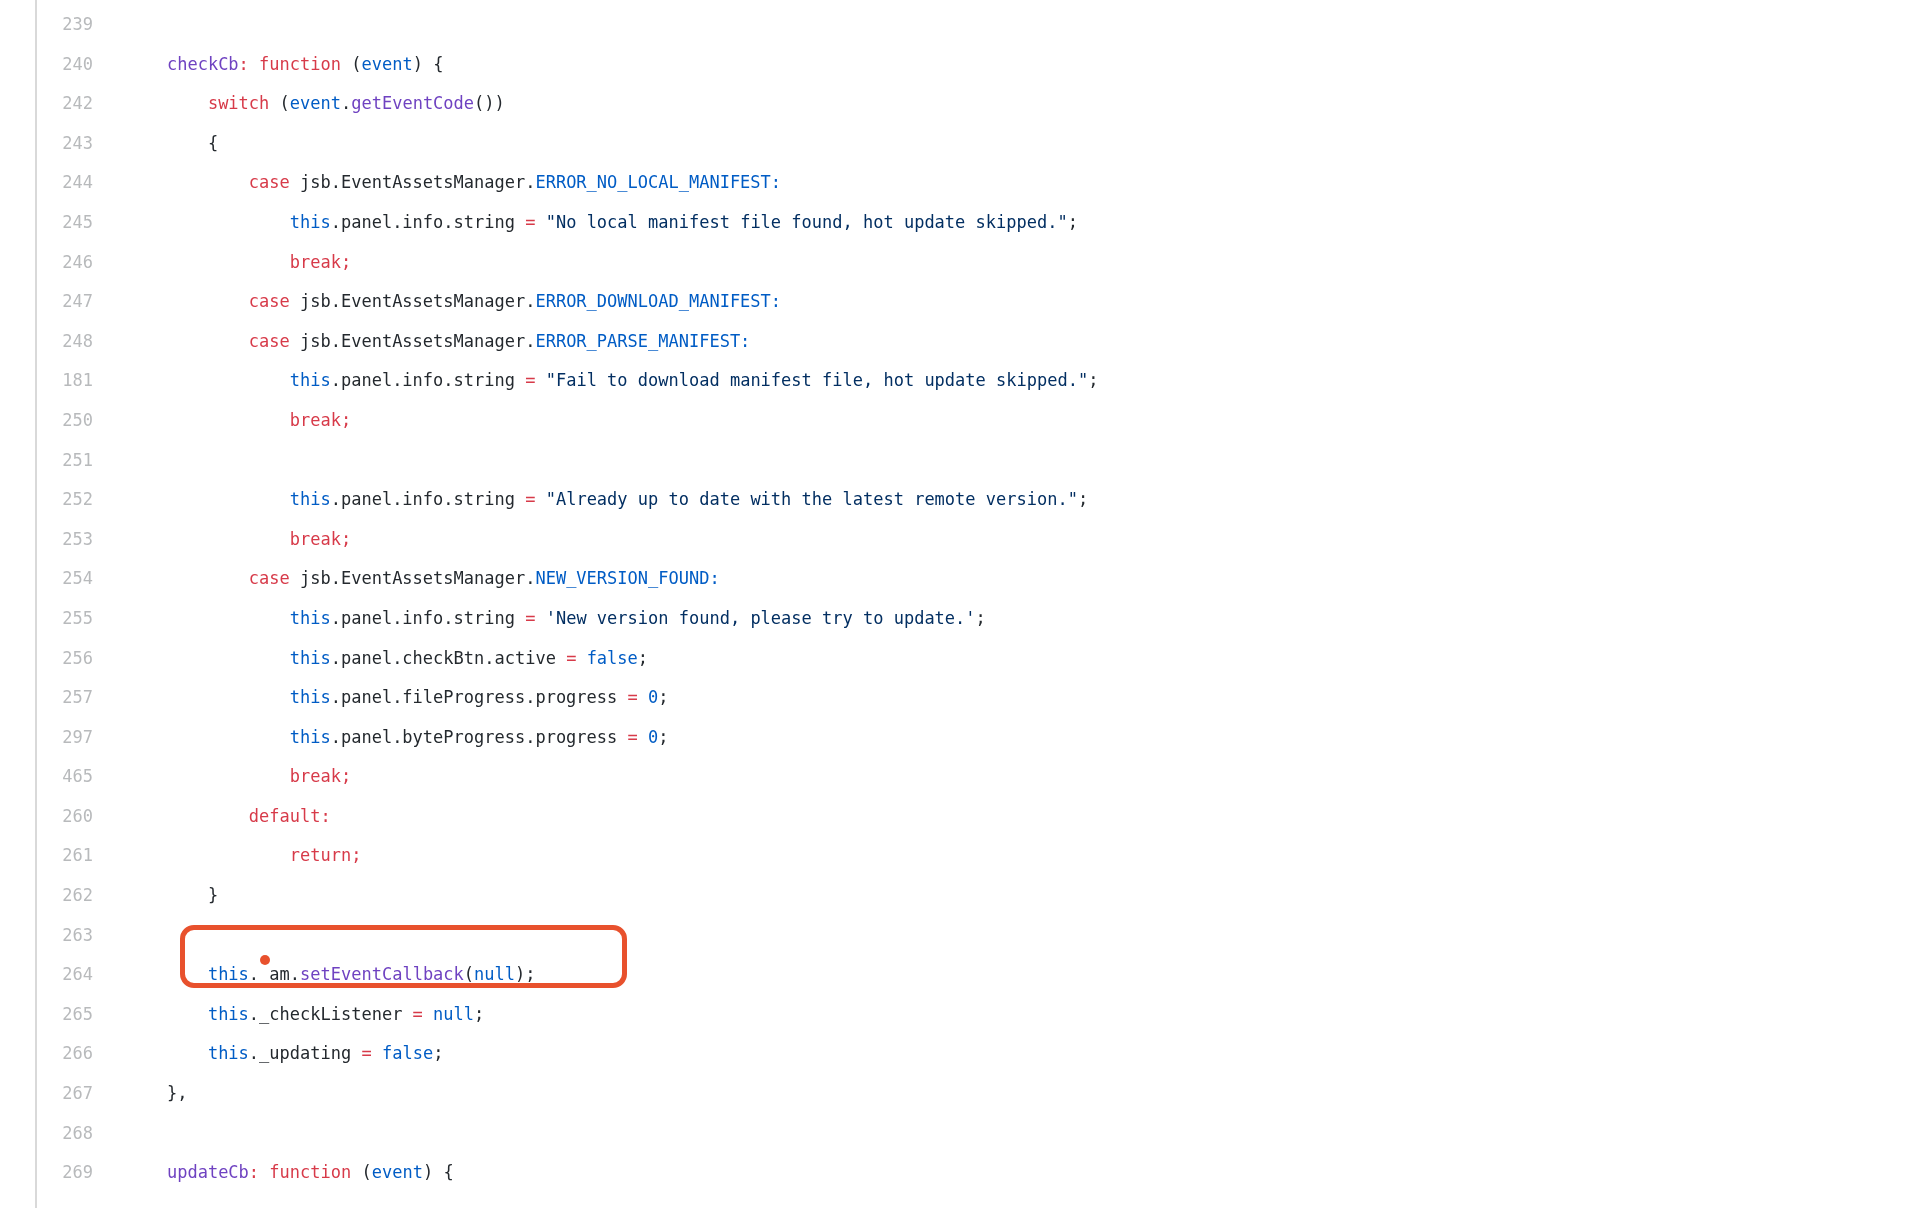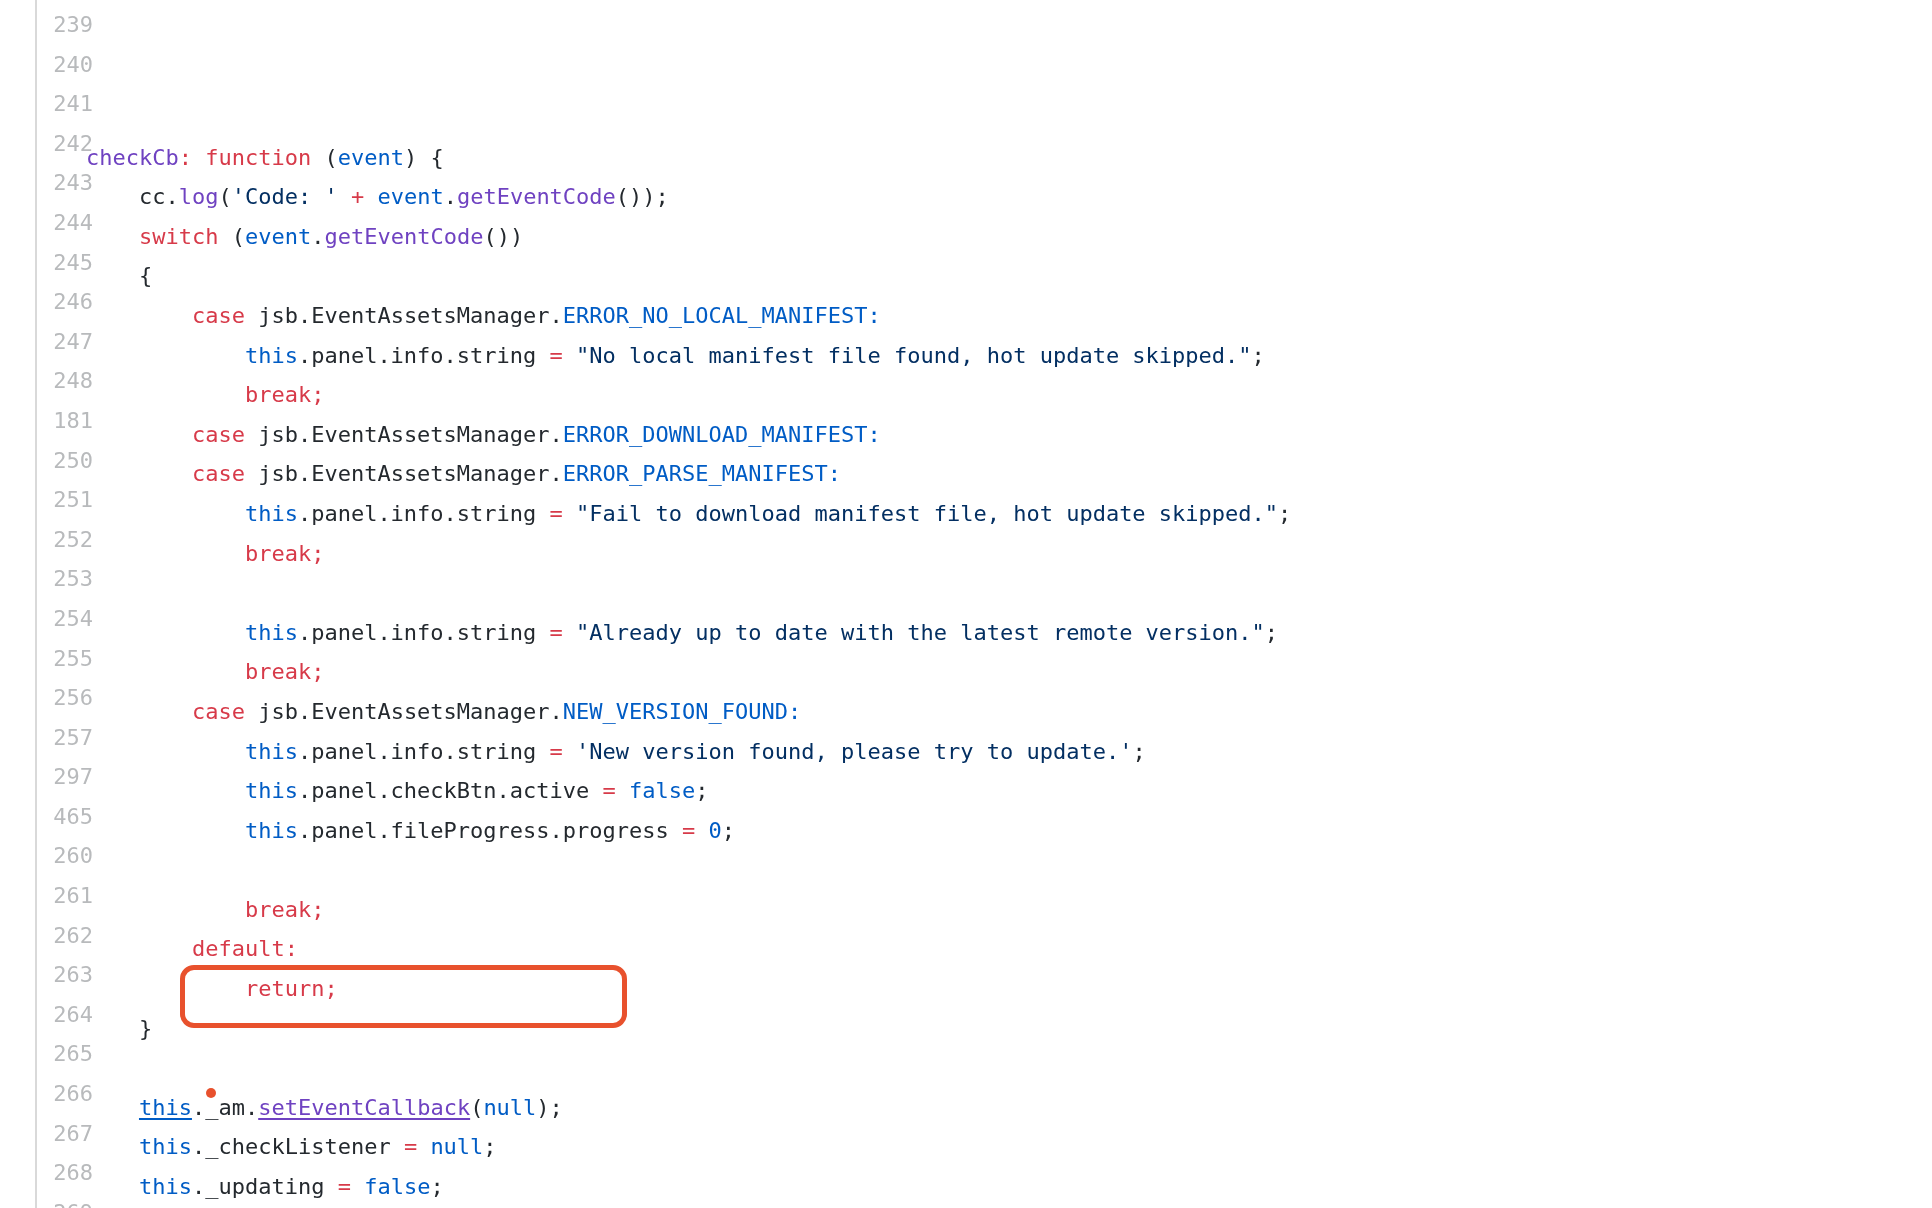--- a/index.html
+++ b/index.html
@@ -11,7 +11,7 @@
   }
   .gutter-rule{position:absolute;left:35px;top:0;width:2px;height:1208px;background:#d9d9d9;}
   .code-area{position:relative;padding-top:5px;}
-  .row{display:flex;height:39.6px;line-height:39.6px;position:relative;font-size:22px;flex-direction:column;}
+  .row{display:flex;height:39.6px;line-height:39.6px;position:relative;font-size:17px;}
   .ln{flex:0 0 93px;width:93px;text-align:right;color:var(--c-ln);user-select:none;cursor:pointer;}
   .src{padding-left:33px;white-space:pre;color:var(--c-pln);}
   .c-pln{color:var(--c-pln);}

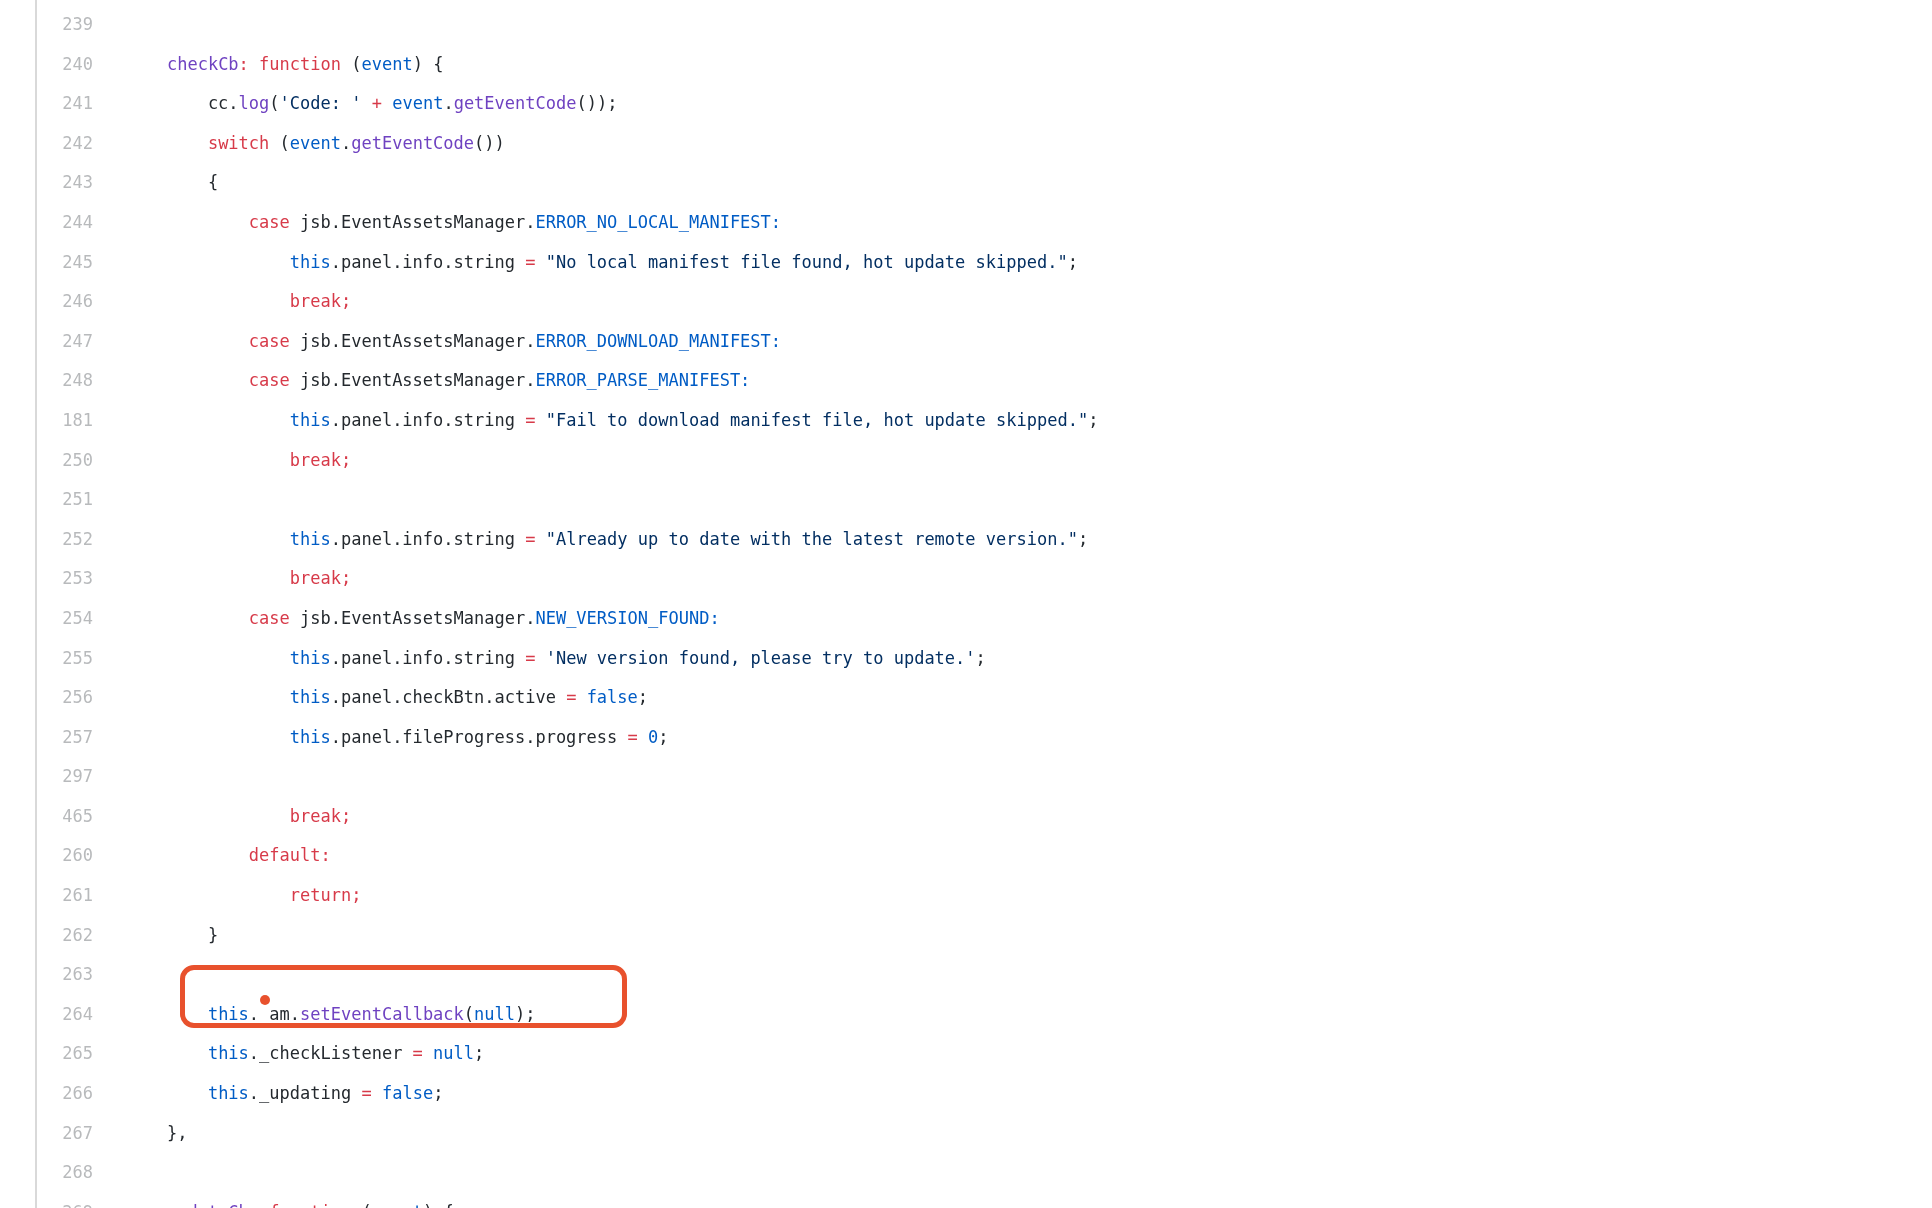--- a/index.html
+++ b/index.html
@@ -43,10 +43,6 @@
     <div class="row">
       <span class="ln">240</span>
       <span class="src"><span class="c-pln">    </span><span class="c-fn">checkCb</span><span class="c-kw">:</span><span class="c-pln"> </span><span class="c-kw">function</span><span class="c-pln"> (</span><span class="c-var">event</span><span class="c-pln">) {</span></span>
-    </div>
-    <div class="row">
-      <span class="ln">241</span>
-      <span class="src"><span class="c-pln">        cc.</span><span class="c-fn">log</span><span class="c-pln">(</span><span class="c-str">'Code: '</span><span class="c-pln"> </span><span class="c-kw">+</span><span class="c-pln"> </span><span class="c-var">event</span><span class="c-pln">.</span><span class="c-fn">getEventCode</span><span class="c-pln">());</span></span>
     </div>
     <div class="row">
       <span class="ln">242</span>

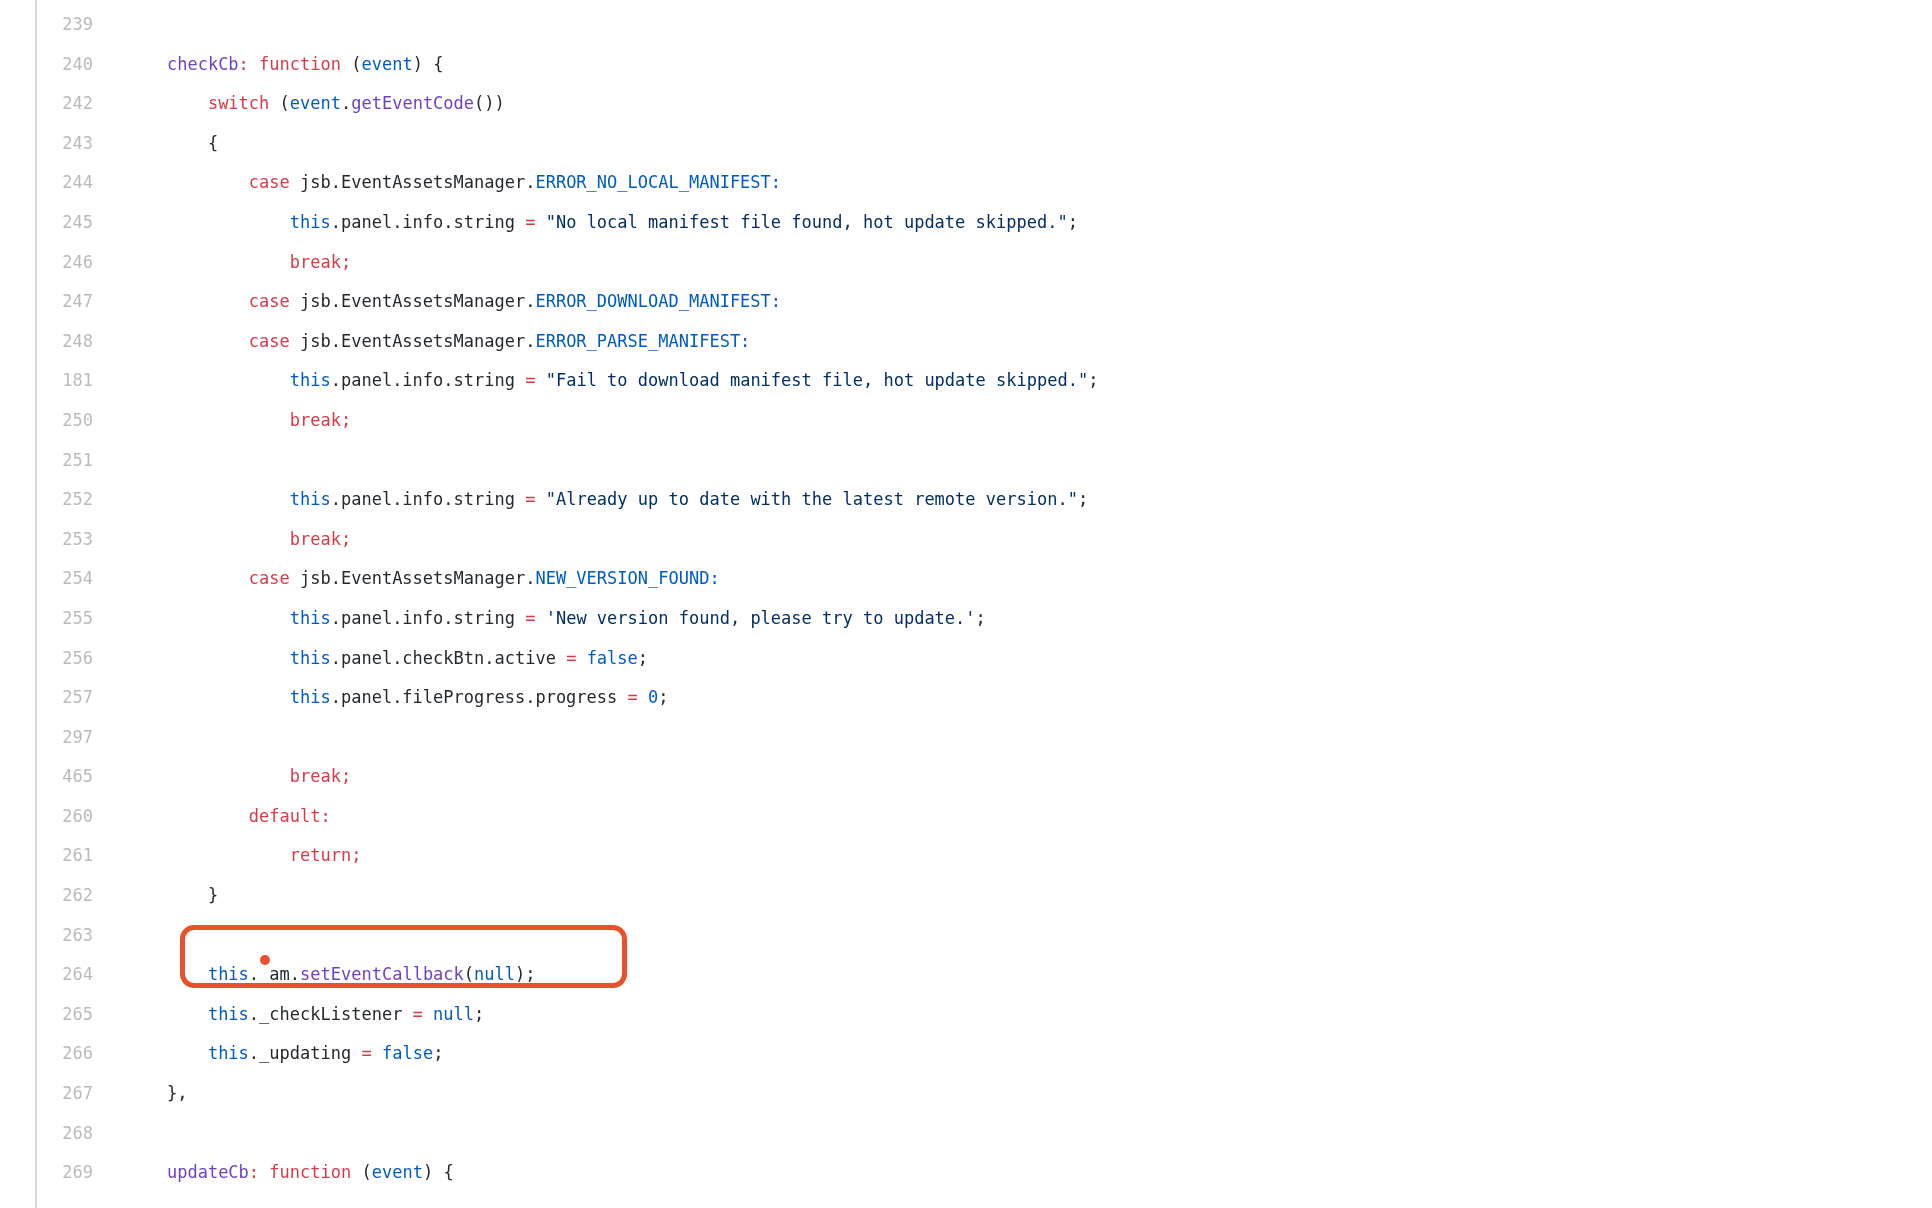--- a/index.html
+++ b/index.html
@@ -109,6 +109,7 @@
     </div>
     <div class="row">
       <span class="ln">297</span>
+      <span class="src"><span class="c-pln">                </span><span class="c-var">this</span><span class="c-pln">.panel.byteProgress.progress </span><span class="c-kw">=</span><span class="c-pln"> </span><span class="c-var">0</span><span class="c-pln">;</span></span>
     </div>
     <div class="row">
       <span class="ln">465</span>

